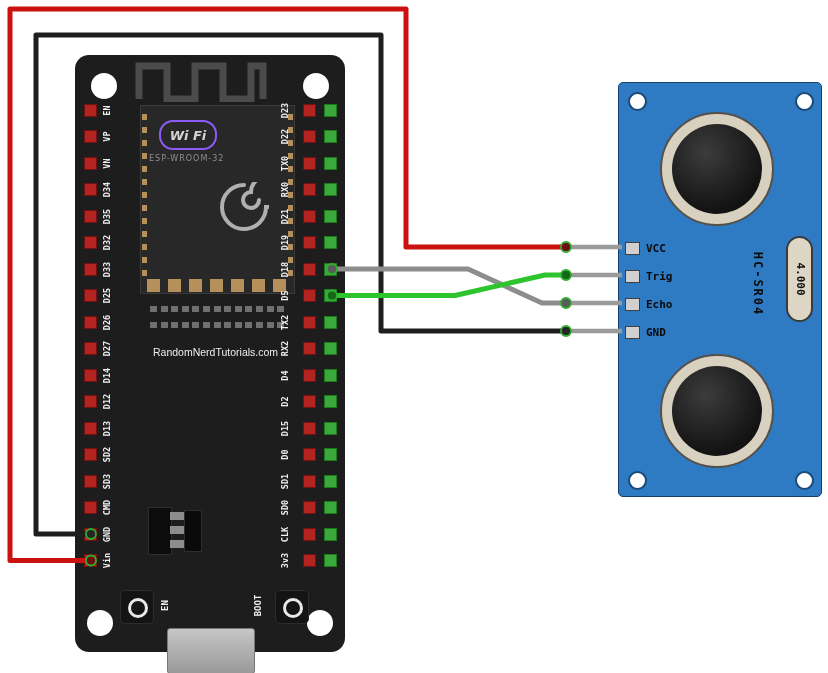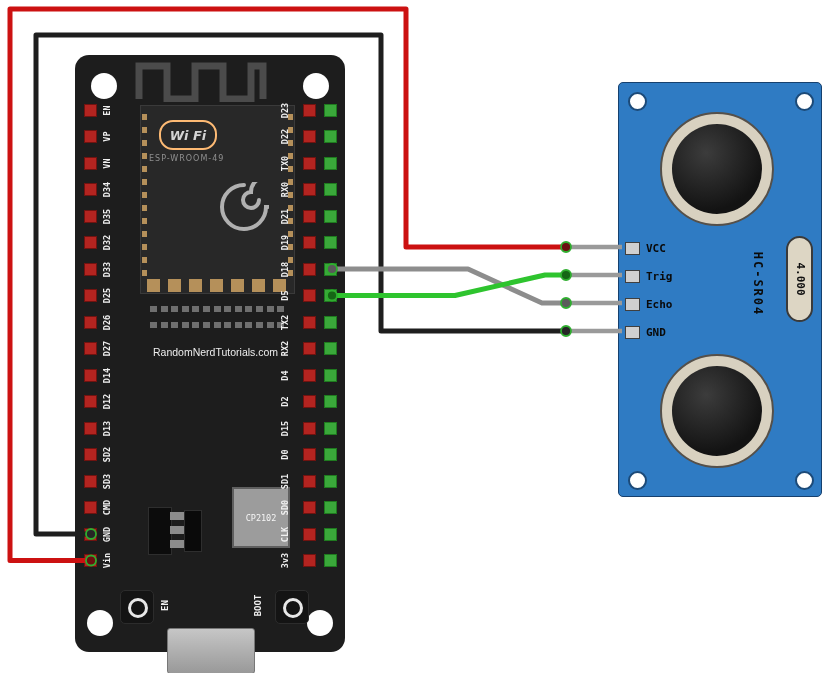--- a/index.html
+++ b/index.html
@@ -24,7 +24,7 @@
   .pads-row { position:absolute; left:6px; bottom:1px; width:141px; height:13px;
               background:repeating-linear-gradient(90deg,#b5905a 0 13px,transparent 13px 21px); }
   .wifi-badge { position:absolute; left:18px; top:14px; width:54px; height:26px;
-                border:2px solid #fdba74; border-radius:14px; color:#d5d5d5;
+                border:2px solid #8b5cf6; border-radius:14px; color:#d5d5d5;
                 font:italic bold 13px "DejaVu Sans", sans-serif;
                 display:flex; align-items:center; justify-content:center; }
   .esp-label { position:absolute; left:8px; top:48px; color:#8f8f8f;

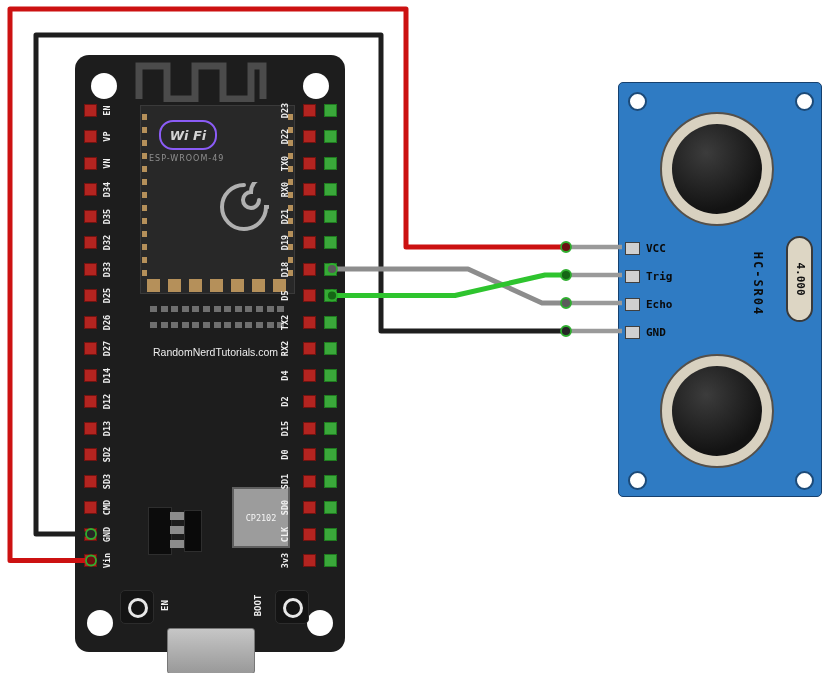--- a/index.html
+++ b/index.html
@@ -112,7 +112,7 @@
       <div class="pads-col right"></div>
       <div class="pads-row"></div>
       <div class="wifi-badge">Wi Fi</div>
-      <div class="esp-label">ESP-WROOM-49</div>
+      <div class="esp-label">ESP-WROOM-32</div>
       <svg class="swirl" width="50" height="50" viewBox="0 0 50 50">
         <path d="M25 3 A22 22 0 1 0 47 25 A15 15 0 1 0 32 10 A8 8 0 1 0 40 18" fill="none" stroke="#b0b0b0" stroke-width="4" stroke-linecap="round"></path>
       </svg>

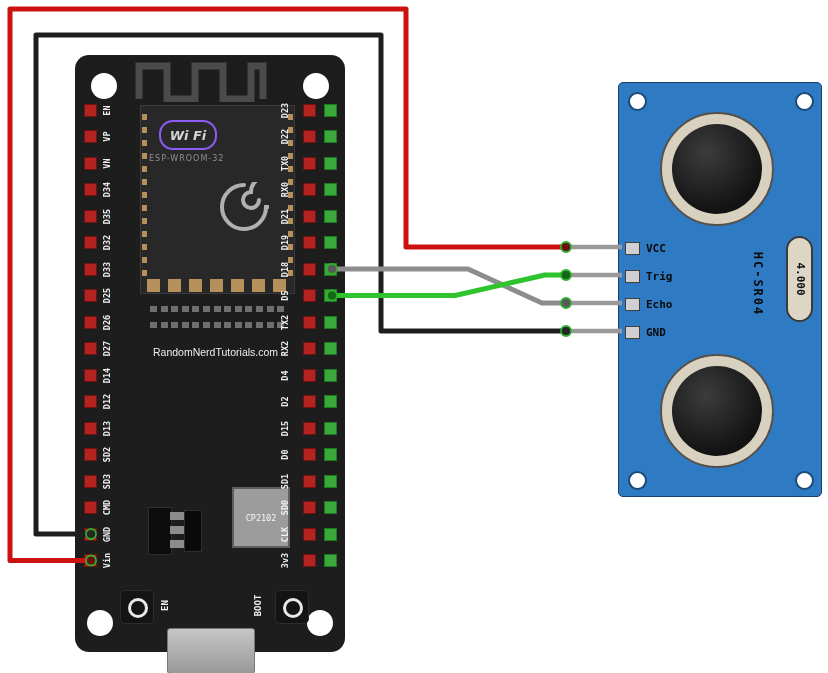--- a/index.html
+++ b/index.html
@@ -129,7 +129,6 @@
     <div class="regulator-leg" style="top:485px;"></div>
     <div class="regulator-tab"></div>
 
-    <div class="cp2102">CP2102</div>
 
     <div class="btn" style="left:45px; top:535px;">
       <div class="cap"></div>

